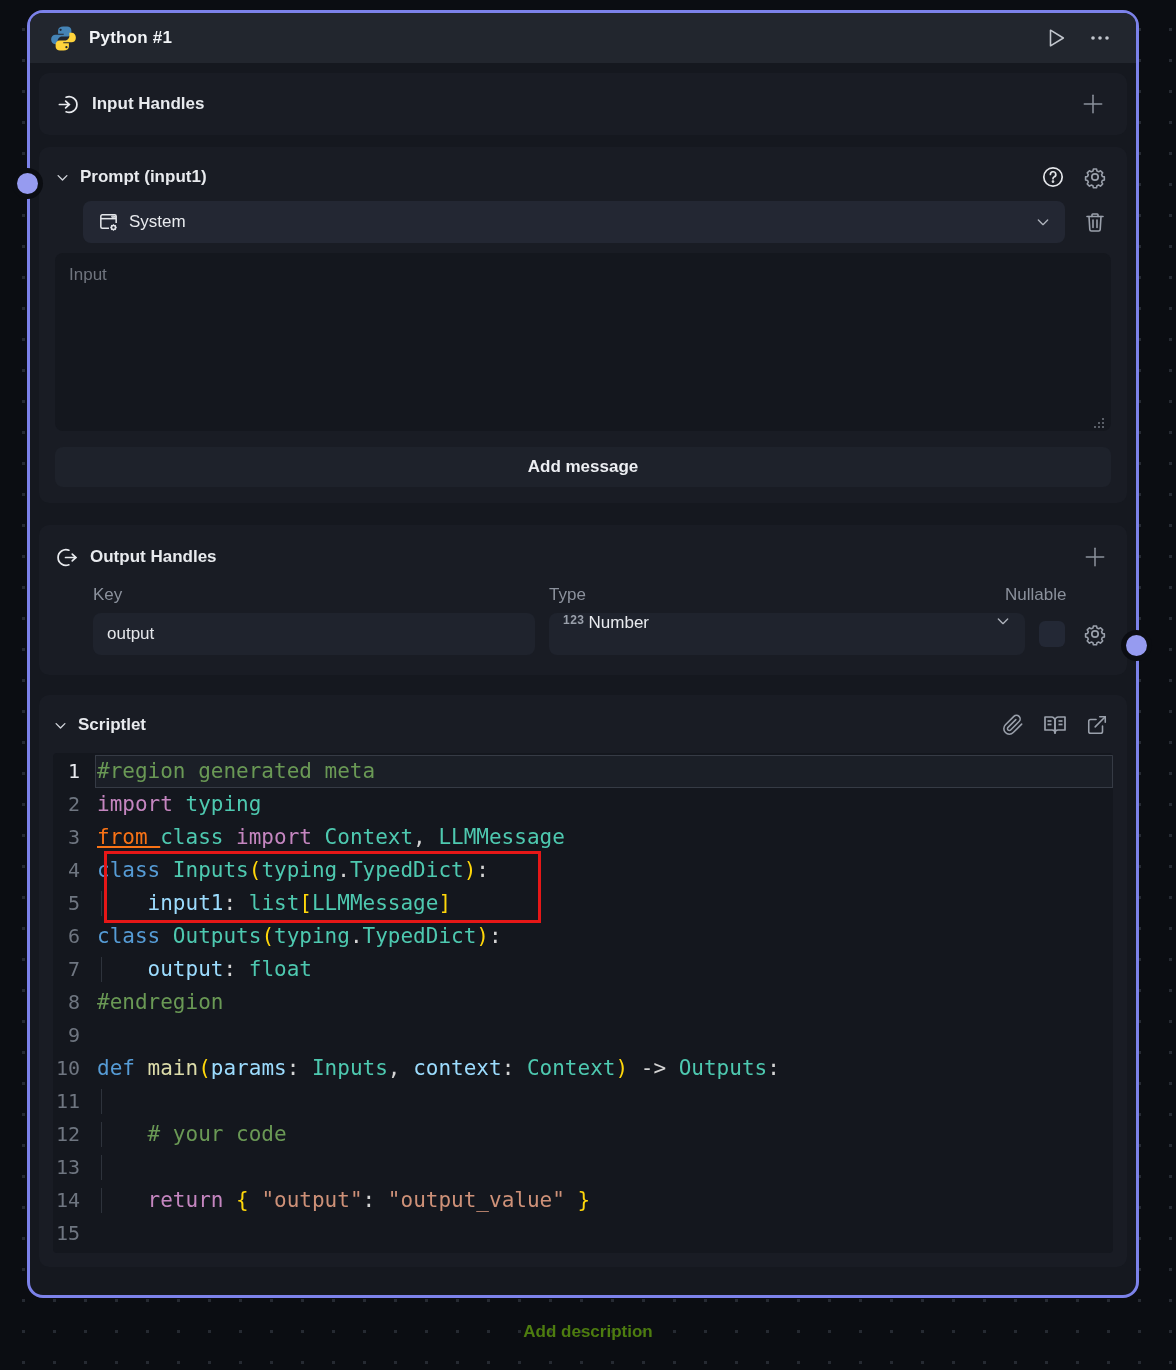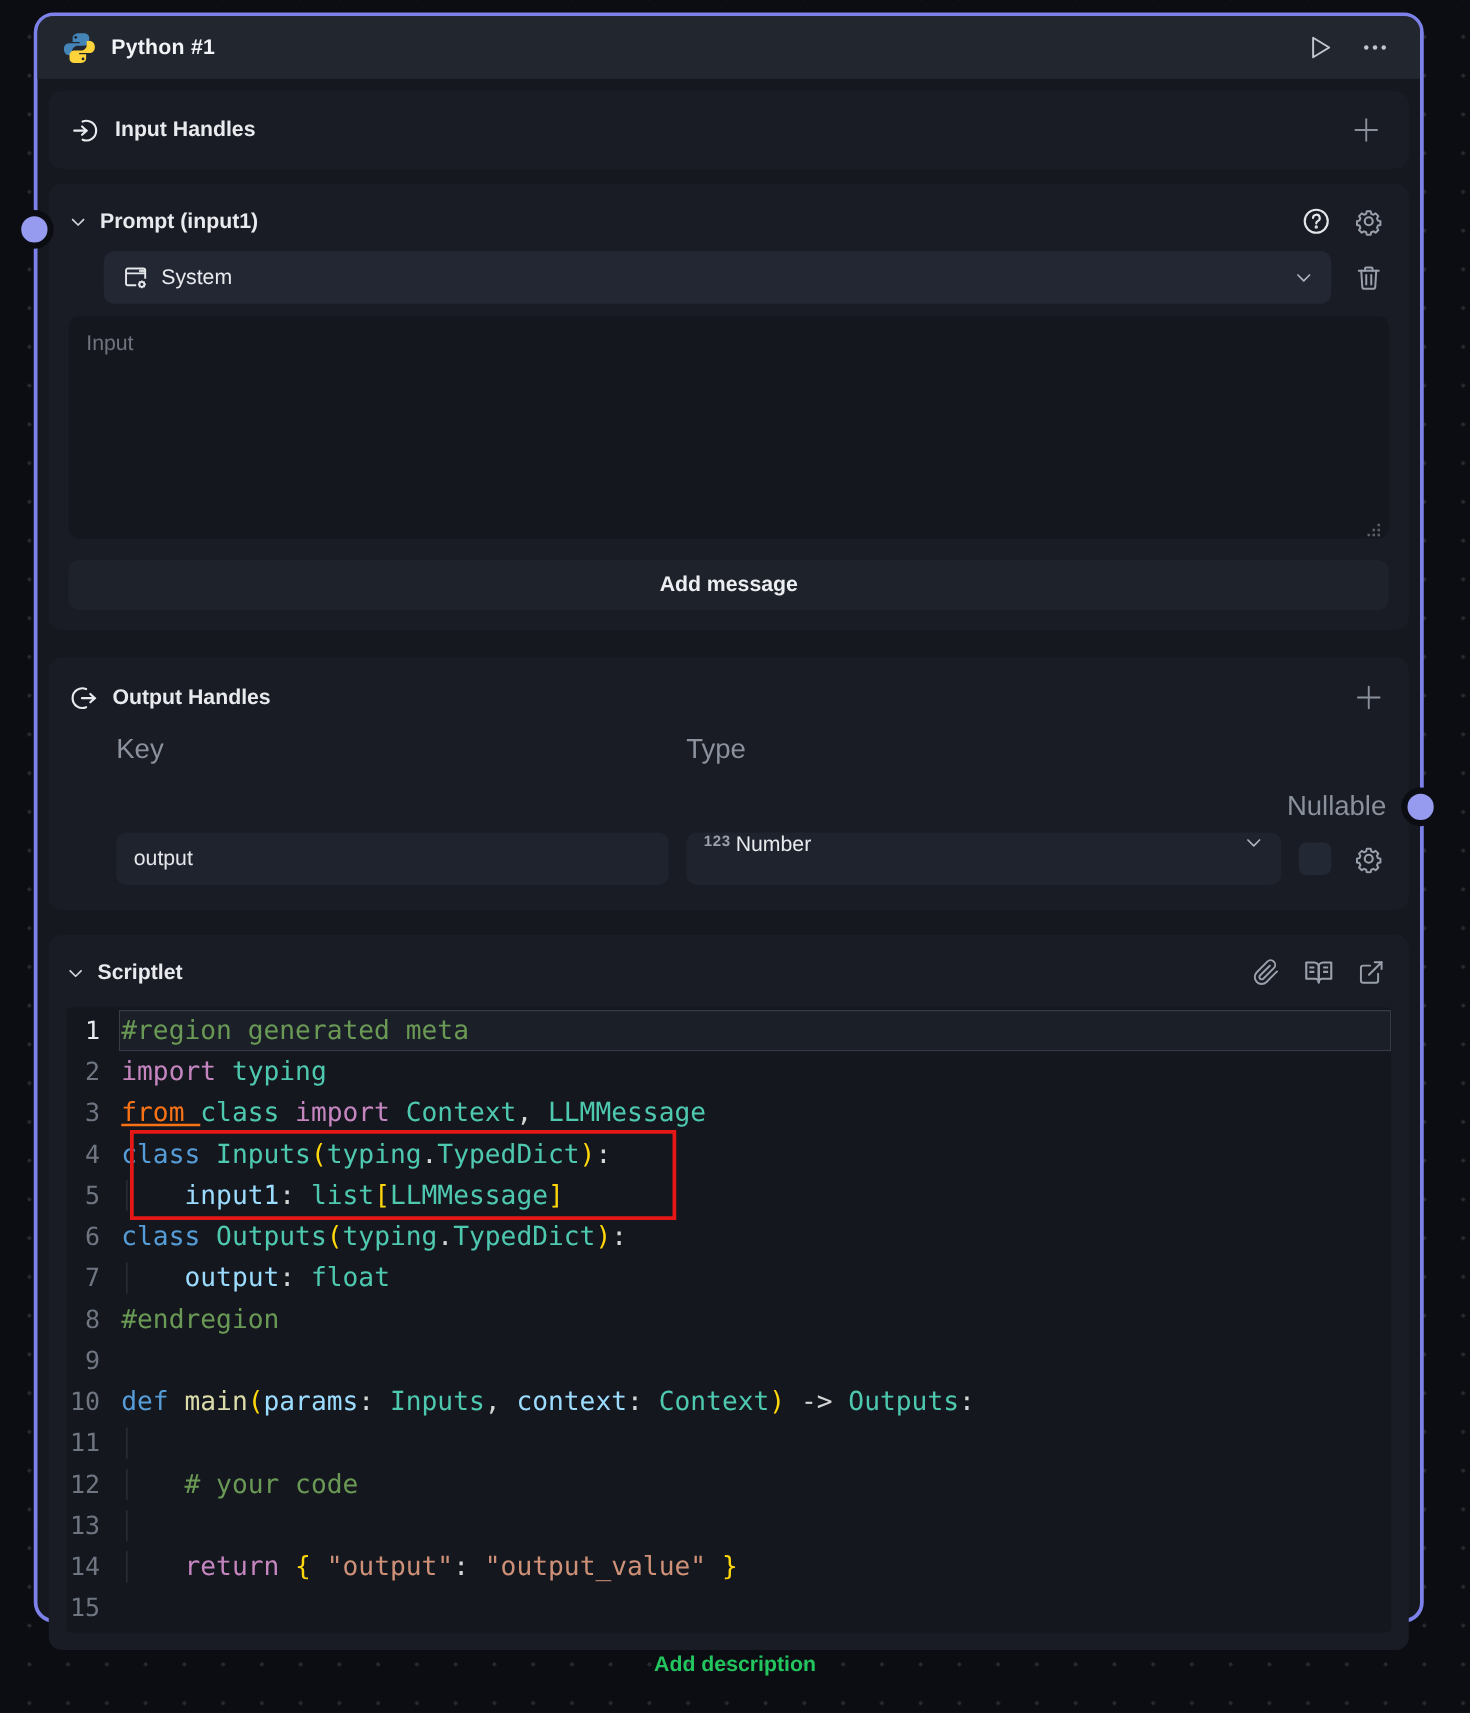--- a/index.html
+++ b/index.html
@@ -55,7 +55,7 @@
   }
   .card.output-handles { margin-top:22px; padding:16px 16px 20px; }
   .oh-head { height:32px; gap:12px; }
-  .oh-cols { margin-top:12px; padding-left:38px; display:flex; font-size:22px; color:#8b919c; }
+  .oh-cols { margin-top:12px; padding-left:38px; display:flex; font-size:17px; color:#8b919c; }
   .oh-cols .c-key { width:456px; }
   .oh-cols .c-type { flex:1; }
   .oh-cols .c-null { width:106px; text-align:right; padding-right:2px;margin-top:46px; }

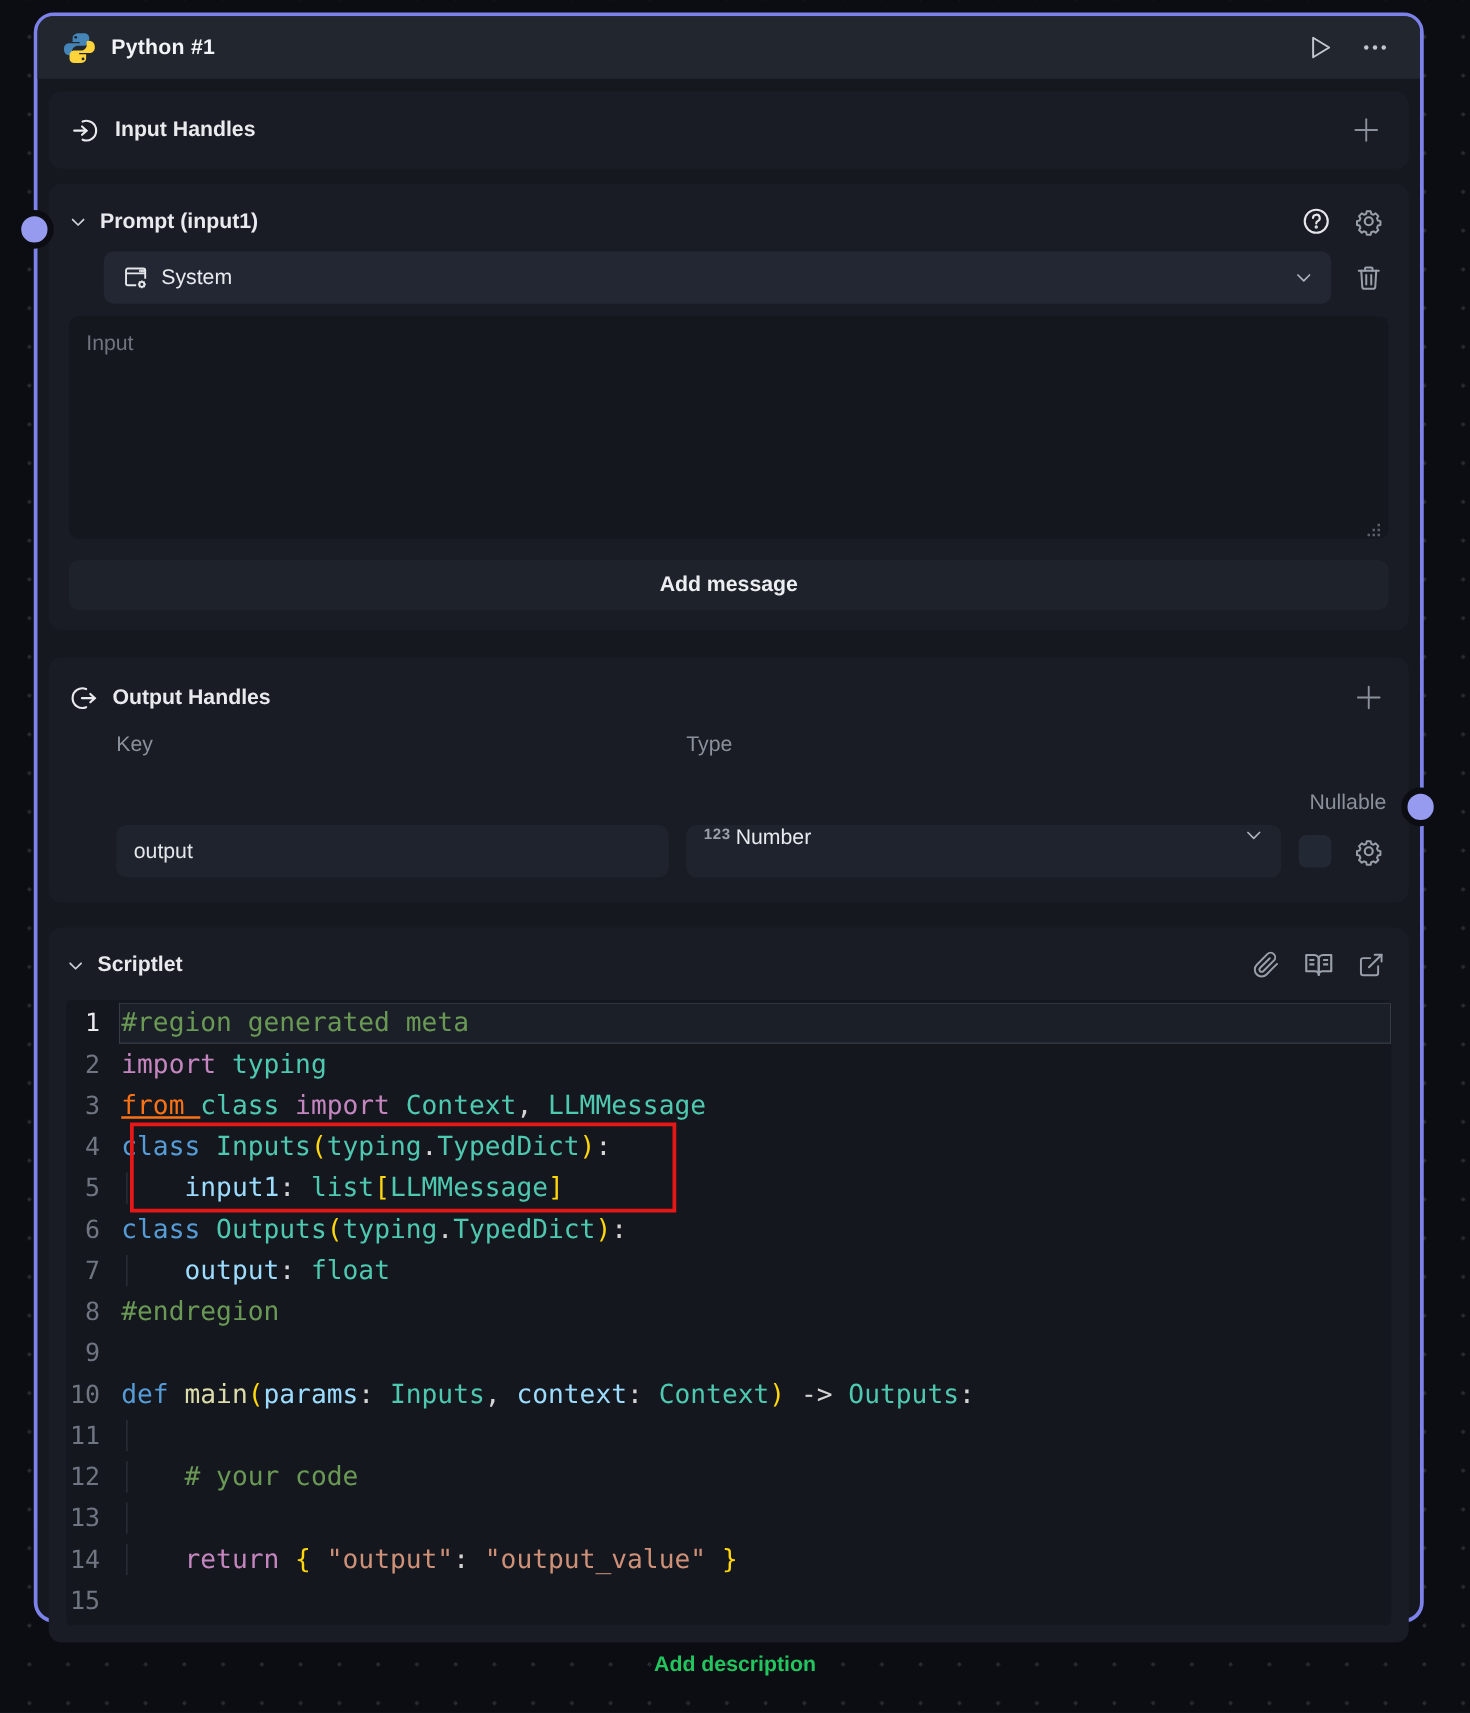--- a/index.html
+++ b/index.html
@@ -58,7 +58,7 @@
   .oh-cols { margin-top:12px; padding-left:38px; display:flex; font-size:17px; color:#8b919c; }
   .oh-cols .c-key { width:456px; }
   .oh-cols .c-type { flex:1; }
-  .oh-cols .c-null { width:106px; text-align:right; padding-right:2px;margin-top:46px; }
+  .oh-cols .c-null { width:106px; text-align:left; padding-right:2px; }
   .oh-row { margin-top:8px; padding-left:38px; display:flex; align-items:center; gap:14px; }
   .key-input {
     width:442px; height:42px; background:#1f232d; border:none; border-radius:8px;

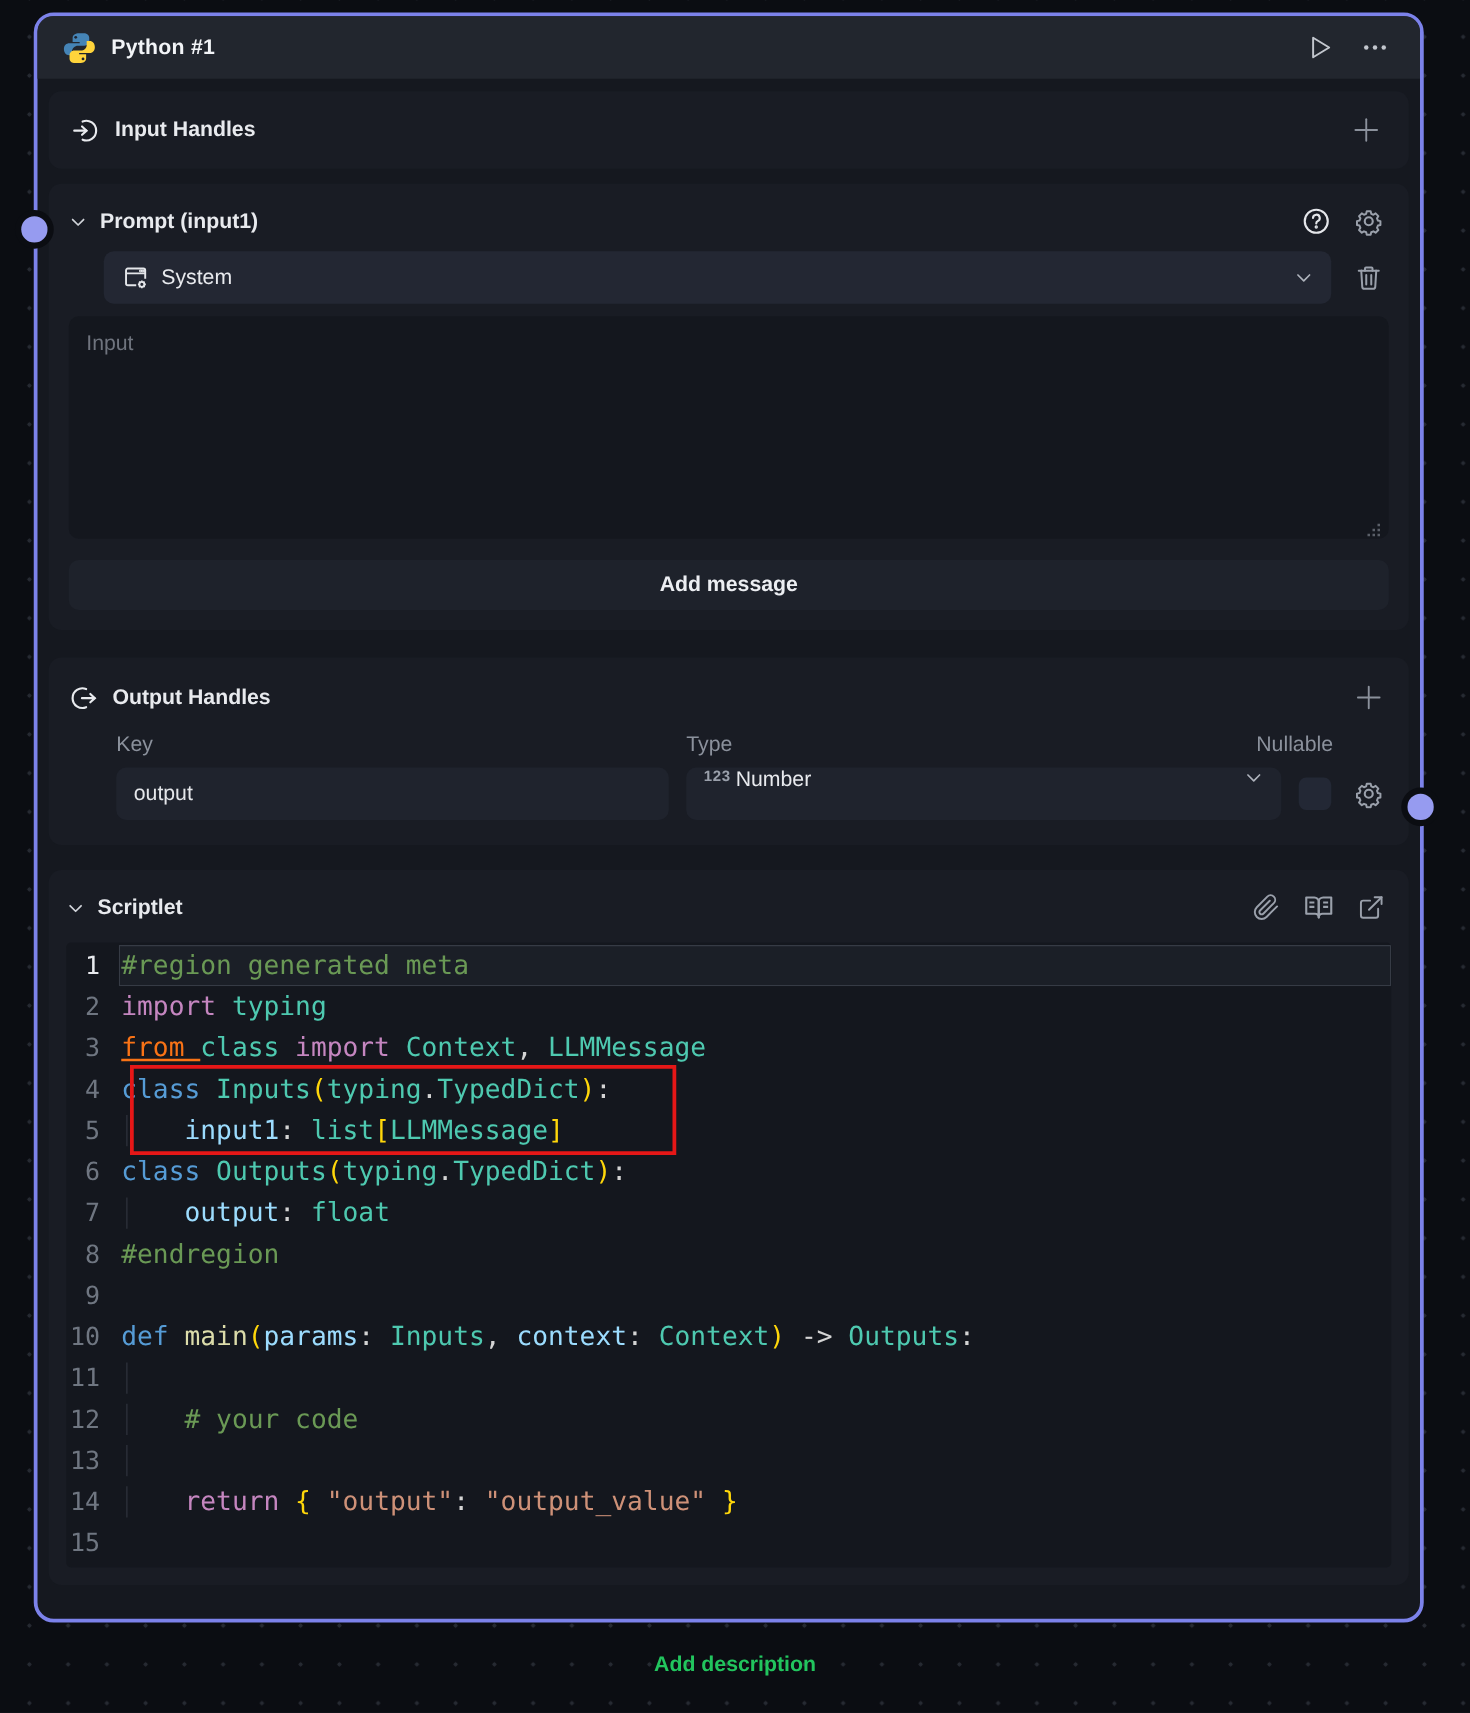--- a/index.html
+++ b/index.html
@@ -94,7 +94,7 @@
   .handle.right { right:-11px; top:622px; }
   .add-description {
     position:absolute; left:0; top:1322px; width:100%; text-align:center;
-    font-size:17px; font-weight:700; color:#22c55e; cursor:pointer;
+    font-size:17px; font-weight:700; color:#4d7c0f; cursor:pointer;
   }
   svg { display:block; }
 </style>

